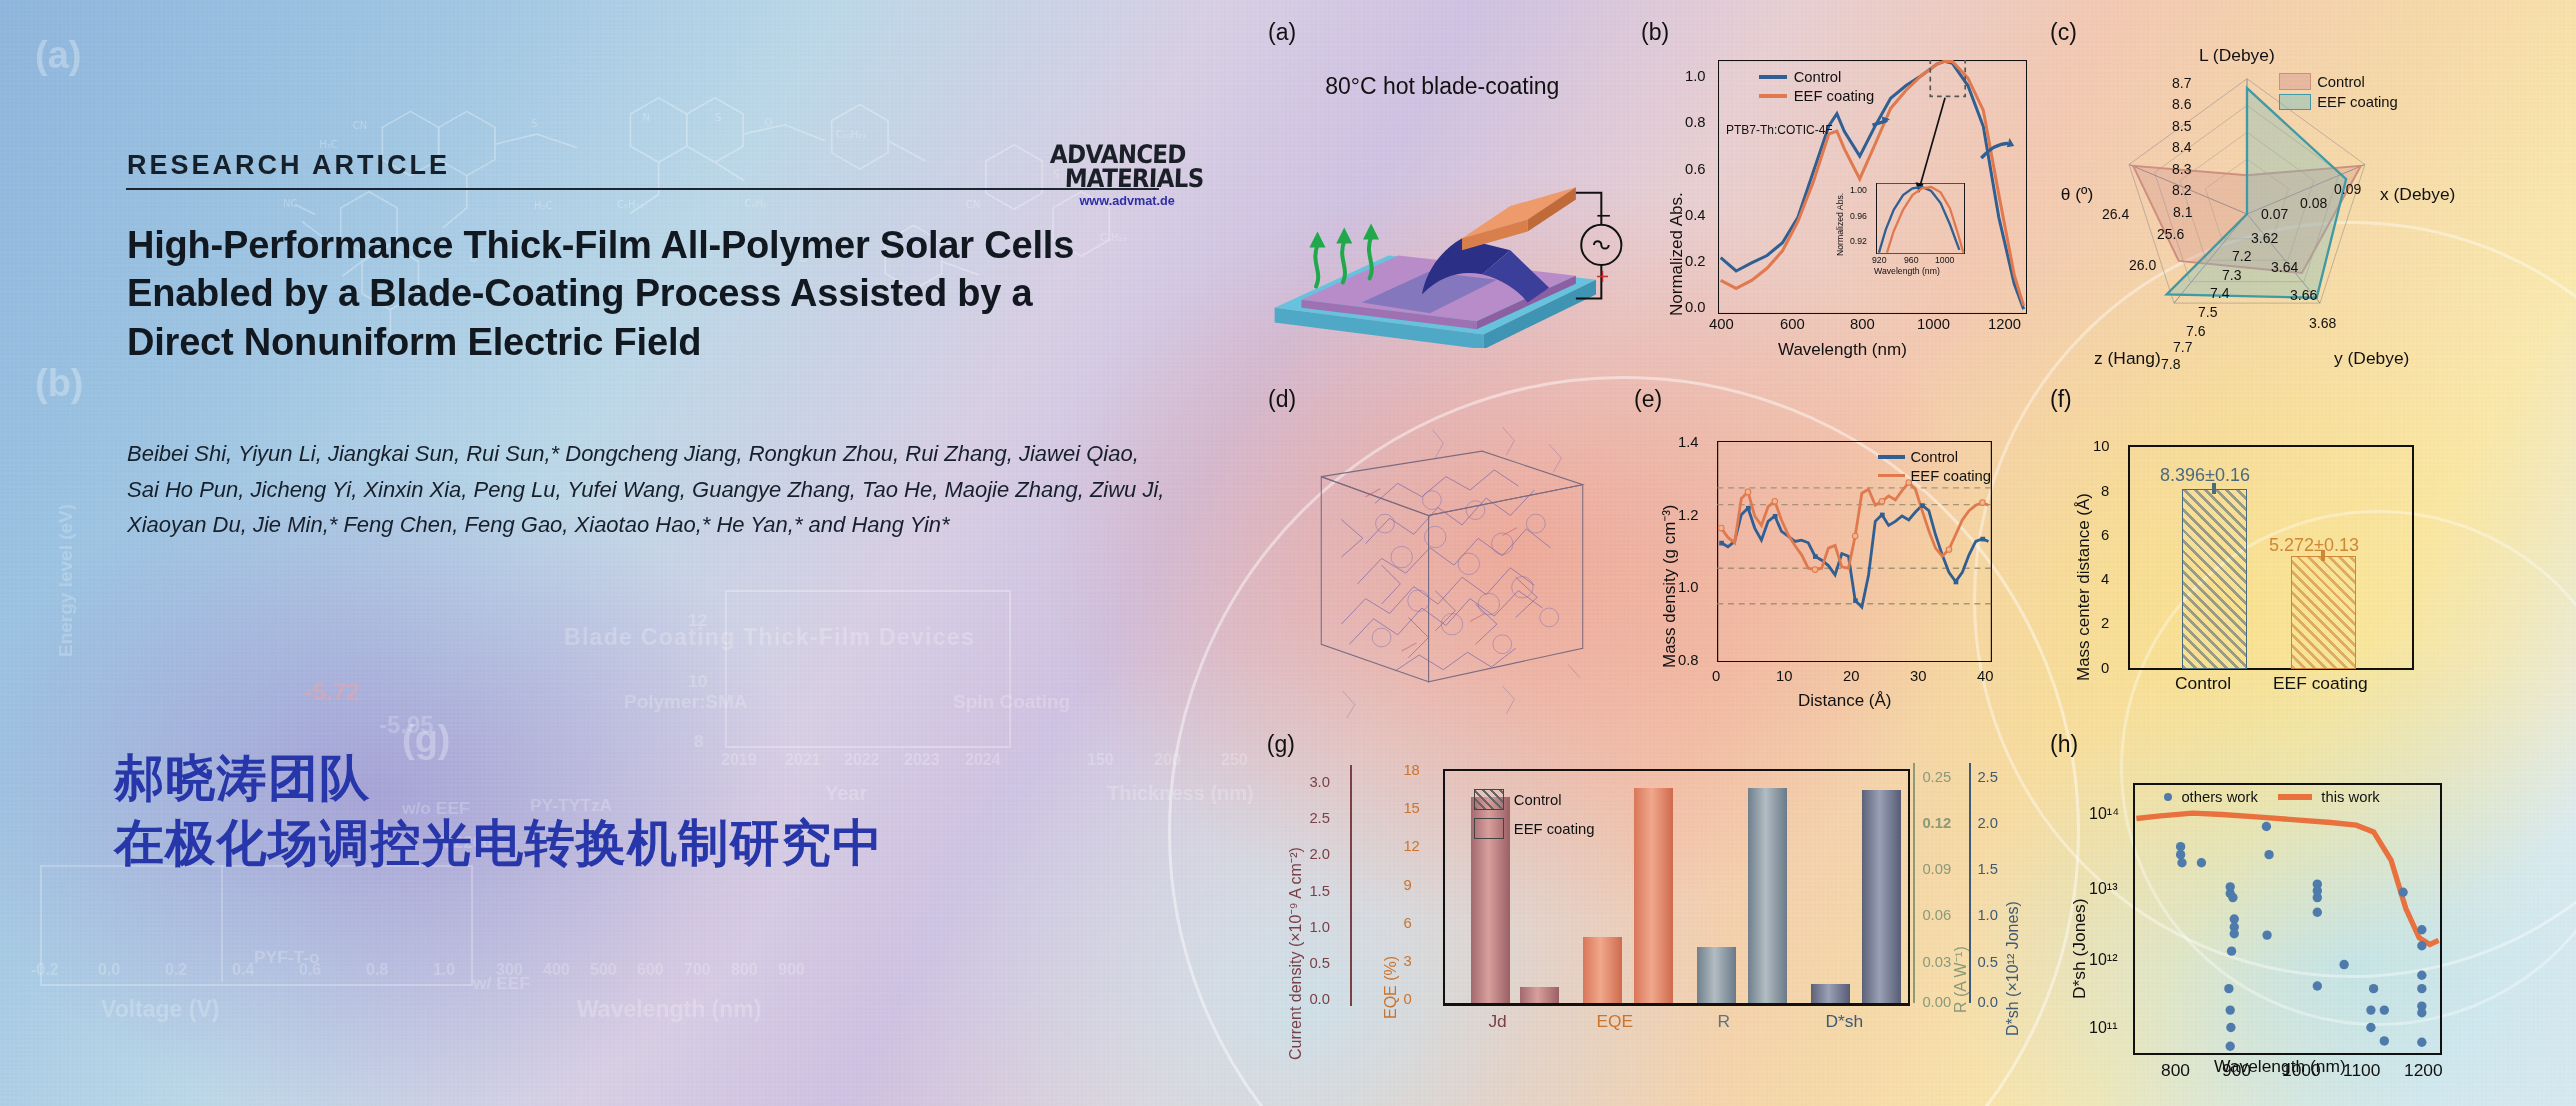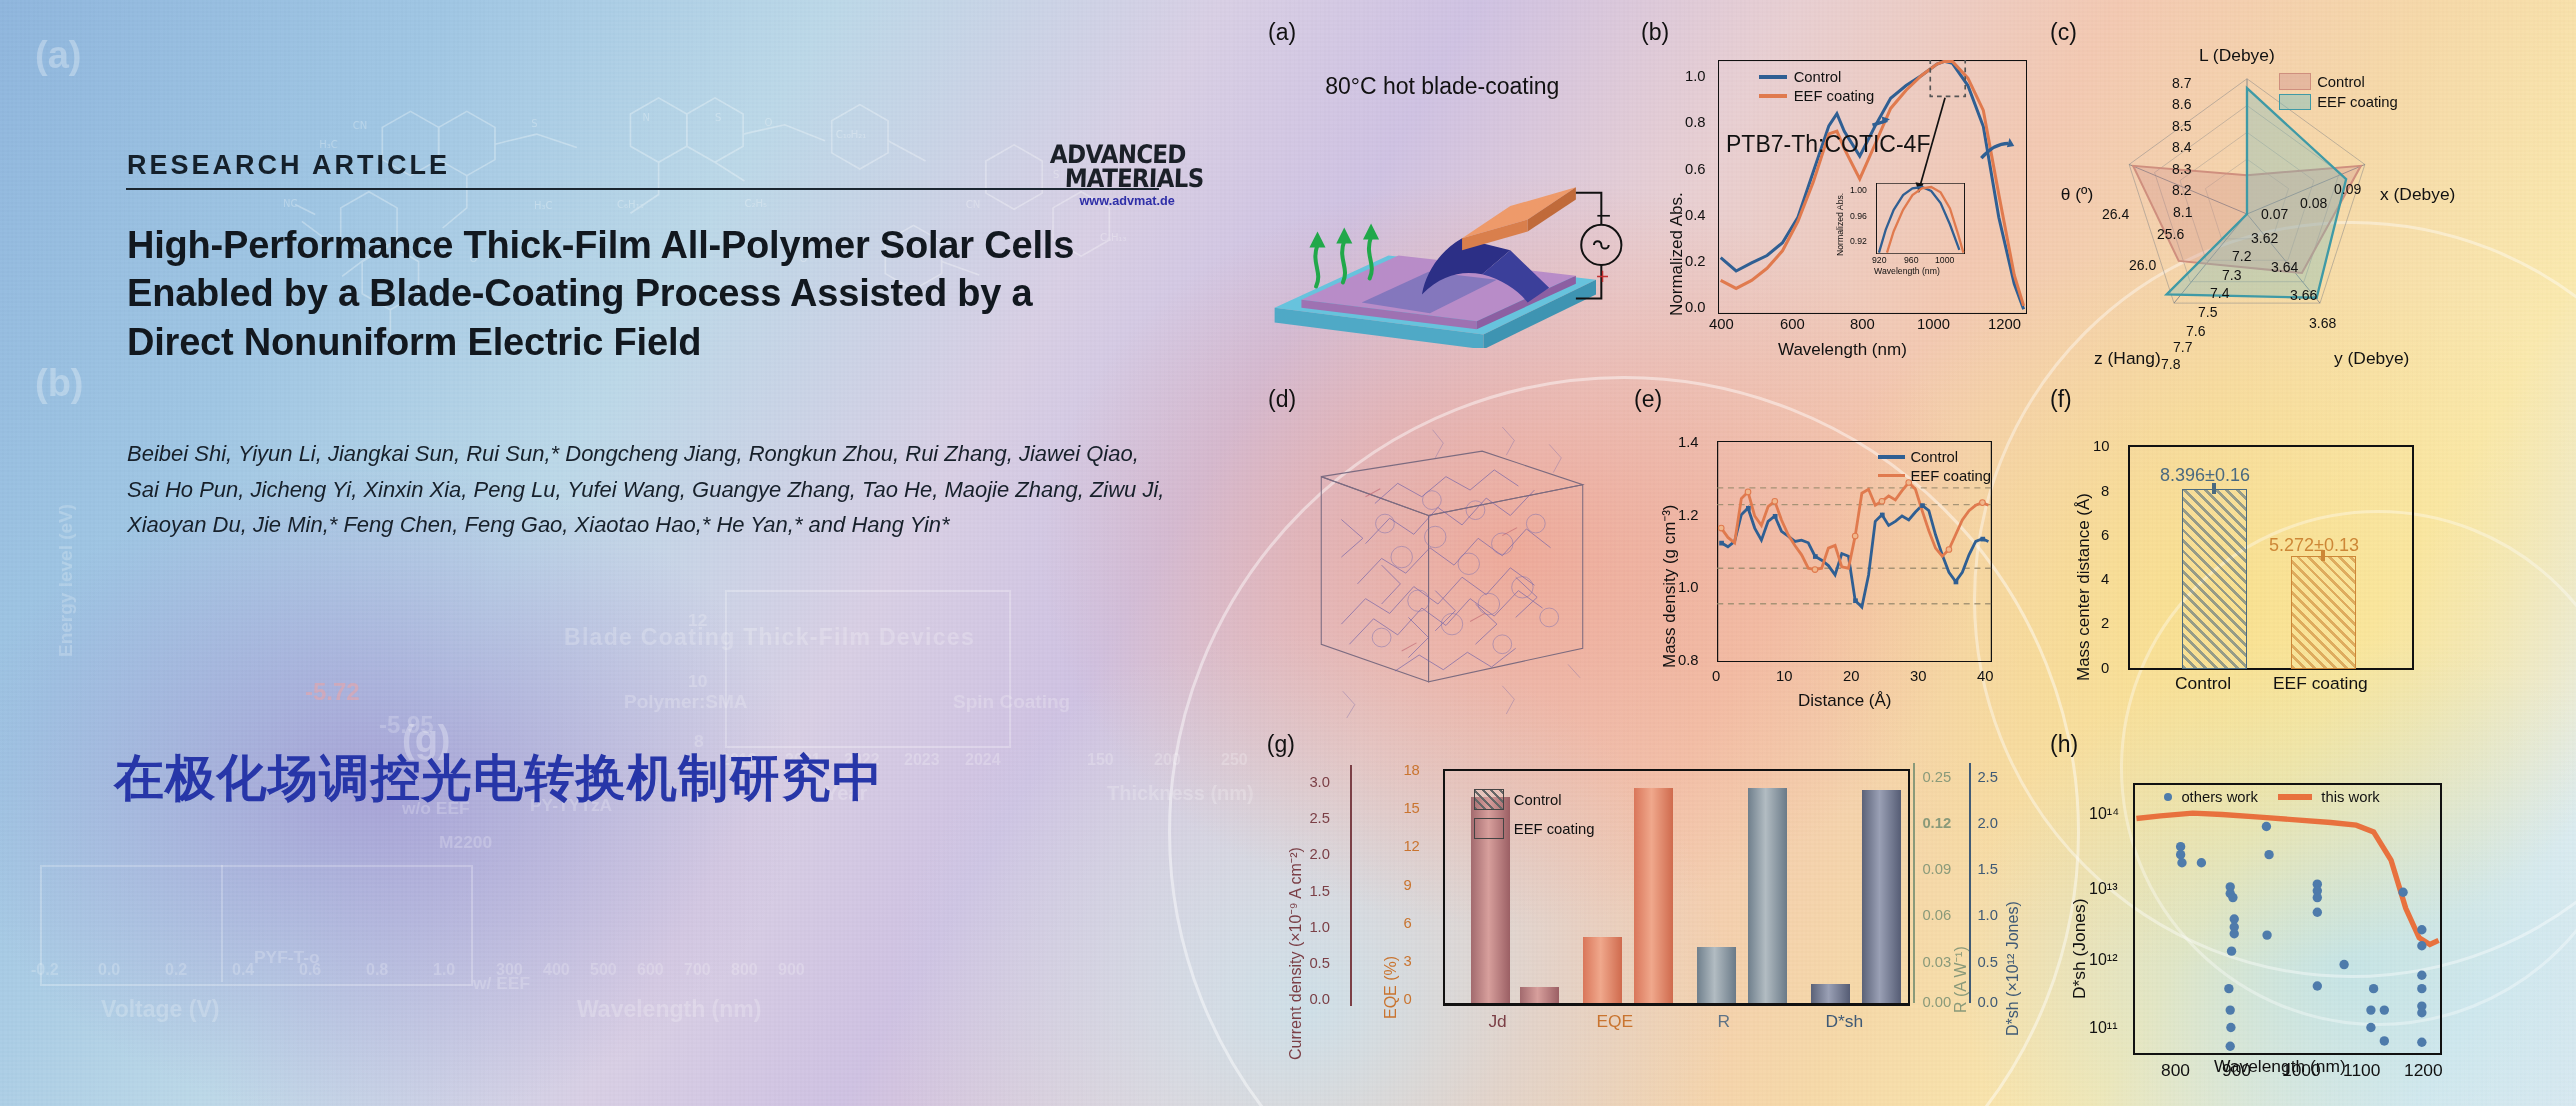--- a/index.html
+++ b/index.html
@@ -267,7 +267,7 @@
           <span>EEF coating</span>
         </div>
       </div>
-      <div class="leg" style="position:absolute;left:89px;top:118px;font-size:23px;">PTB7-Th:COTIC-4F</div>
+      <div class="leg" style="position:absolute;left:89px;top:110px;font-size:12px;">PTB7-Th:COTIC-4F</div>
 
       <div style="position:absolute;left:201px;top:168px;width:127px;height:101px;">
         <div class="vlab" style="position:absolute;left:-2.7px;top:75px;transform:rotate(-90deg);white-space:nowrap;font-size:8.7px;color:#111;">Normalized Abs.</div>

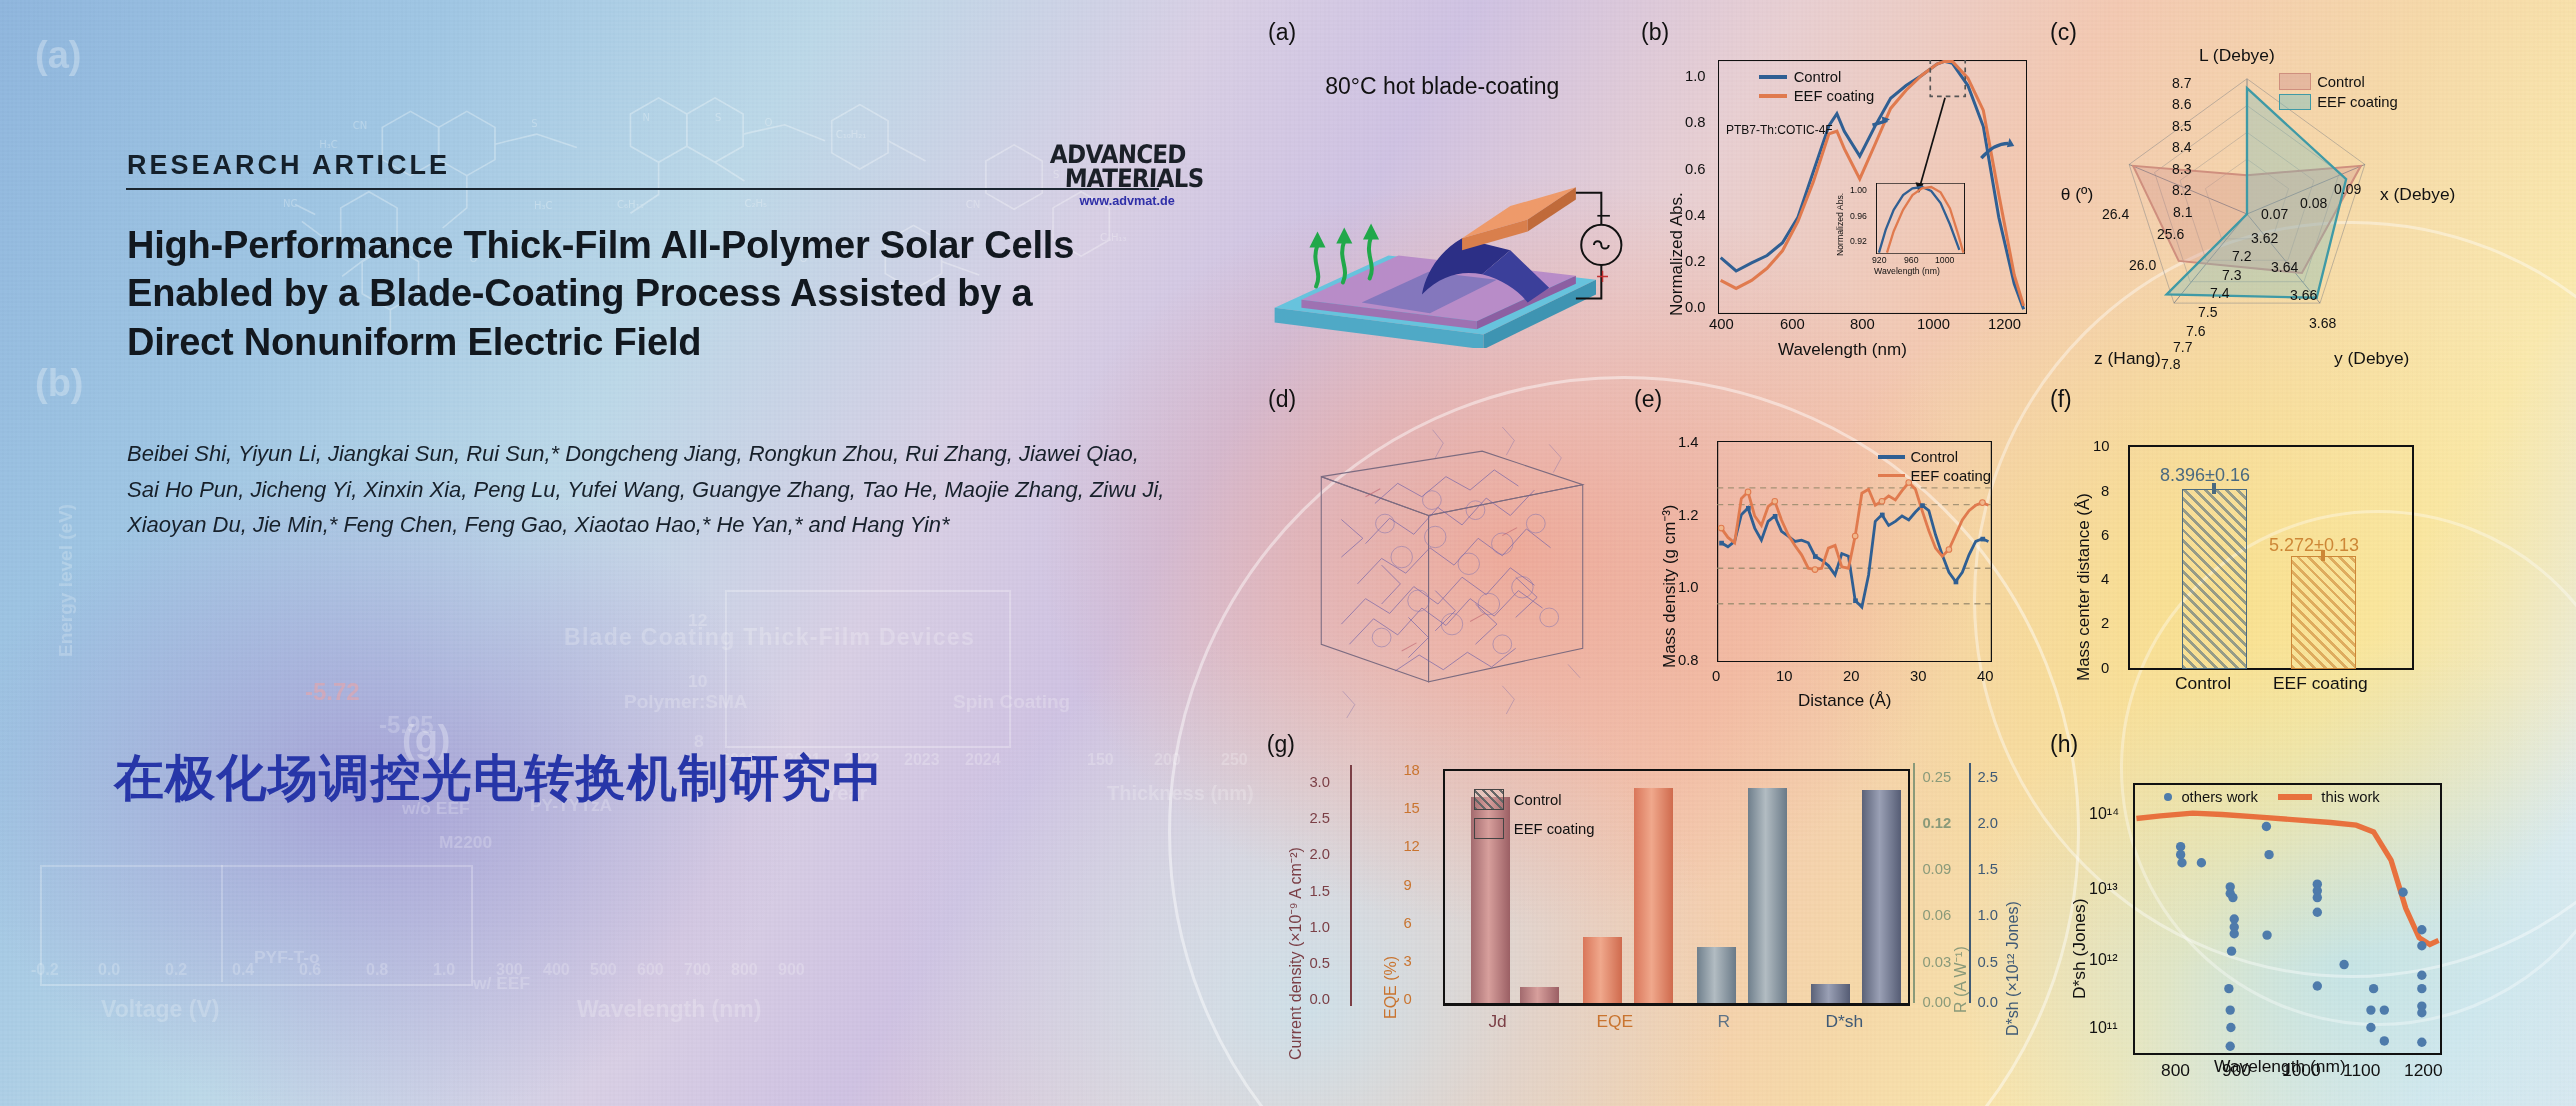--- a/index.html
+++ b/index.html
@@ -167,6 +167,7 @@
     <div class="authors">Beibei Shi, Yiyun Li, Jiangkai Sun, Rui Sun,* Dongcheng Jiang, Rongkun Zhou, Rui Zhang, Jiawei Qiao, Sai Ho Pun, Jicheng Yi, Xinxin Xia, Peng Lu, Yufei Wang, Guangye Zhang, Tao He, Maojie Zhang, Ziwu Ji, Xiaoyan Du, Jie Min,* Feng Chen, Feng Gao, Xiaotao Hao,* He Yan,* and Hang Yin*</div>
 
     <div class="cn">
+      <div>郝晓涛团队</div>
       <div>在极化场调控光电转换机制研究中</div>
     </div>
   </div>

